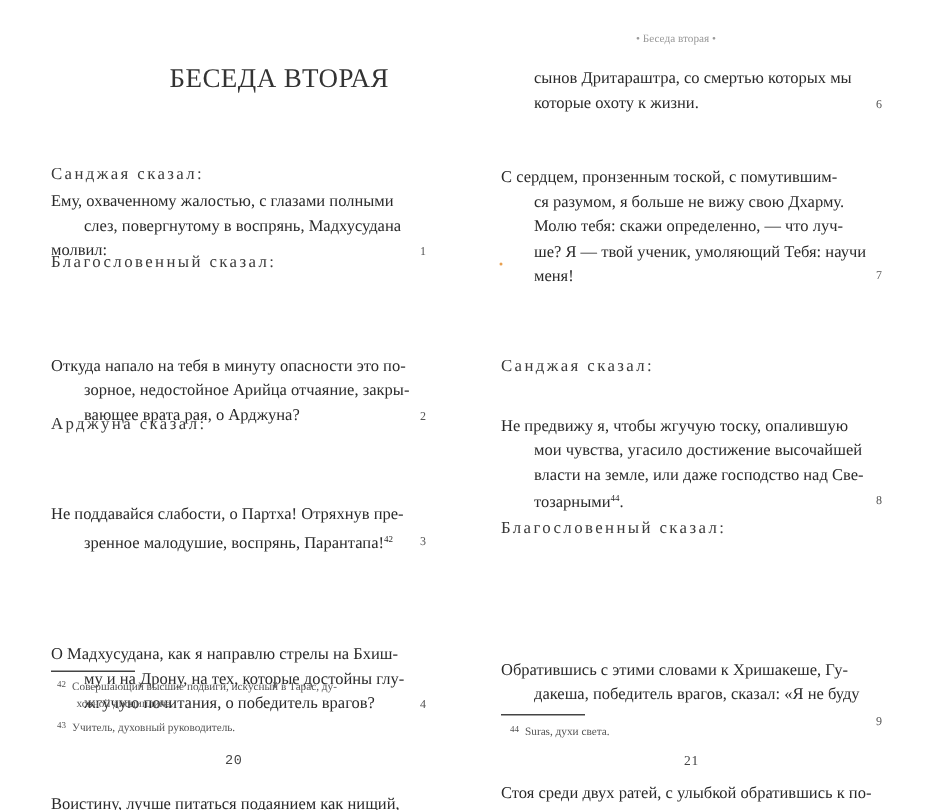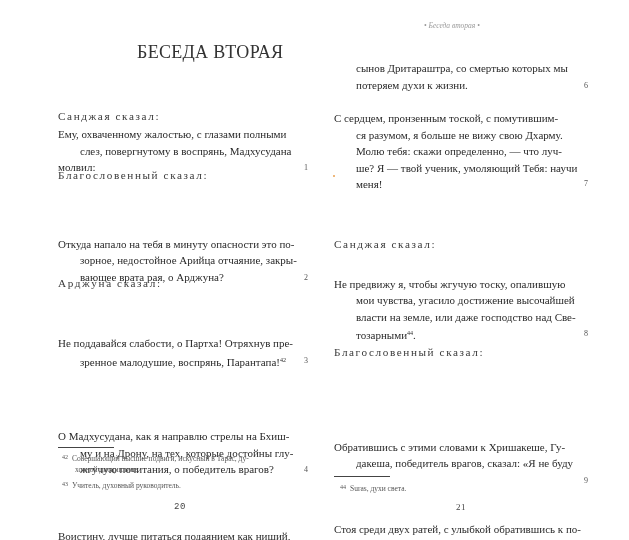--- a/index.html
+++ b/index.html
@@ -9,7 +9,7 @@
   #page-left { left: 0; width: 314px; margin-left: 24px; }
   #page-right { left: 314px; width: 315px; }
   .chapter-title { position: absolute; top: 42px; left: 113px; font-size: 18px; letter-spacing: 0.3px; color: #333; }
-  .running-head { position: absolute; top: 21px; left: 110px; font-size: 7.5px; font-style: italic; color: #9a9a9a; }
+  .running-head { position: absolute; top: 21px; left: 110px; font-size: 7.5px; color: #9a9a9a; }
   .block { position: absolute; }
   .speaker { font-size: 11.2px; letter-spacing: 1.6px; text-align: left; color: #3a3a3a; }
   .verse { position: relative; font-size: 11px; line-height: 16.5px; text-align: justify; }

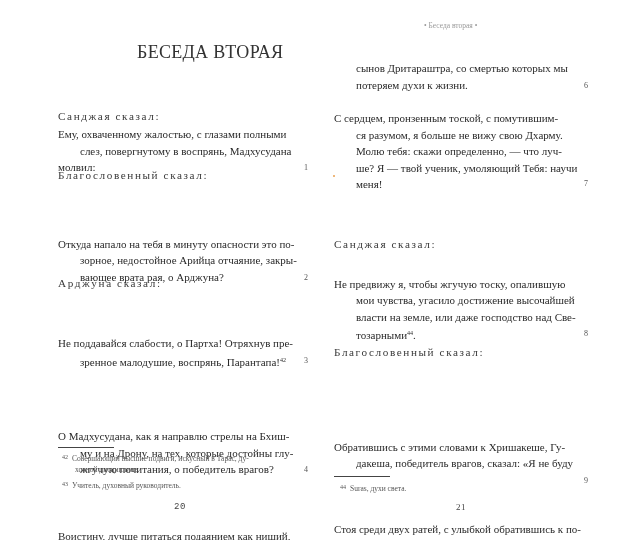--- a/index.html
+++ b/index.html
@@ -6,7 +6,7 @@
   body { width: 629px; height: 540px; position: relative; overflow: hidden;
          font-family: "Liberation Serif", "DejaVu Serif", serif; color: #2a2a2a; }
   .page { position: absolute; top: 0; height: 540px; }
-  #page-left { left: 0; width: 314px; margin-left: 24px; }
+  #page-left { left: 0; width: 314px; }
   #page-right { left: 314px; width: 315px; }
   .chapter-title { position: absolute; top: 42px; left: 113px; font-size: 18px; letter-spacing: 0.3px; color: #333; }
   .running-head { position: absolute; top: 21px; left: 110px; font-size: 7.5px; color: #9a9a9a; }

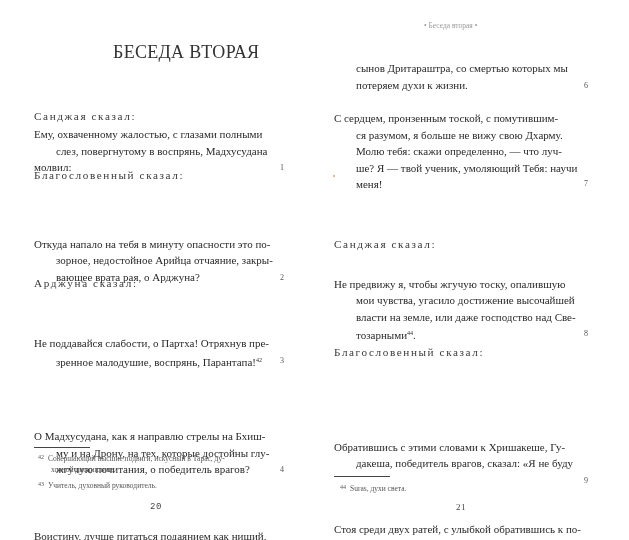--- a/index.html
+++ b/index.html
@@ -77,7 +77,7 @@
 <div class="page" id="page-right">
   <div class="running-head">• Беседа вторая •</div>
 
-  <div class="block verse" style="top:60px; left:20px; width:254px;">
+  <div class="block verse" style="top:44px; left:20px; width:254px;">
     <span class="line ind">сынов Дритараштра, со смертью которых мы</span>
     <span class="line ind">потеряем духи к жизни.</span>
     <span class="vnum" style="top:18px;">6</span>

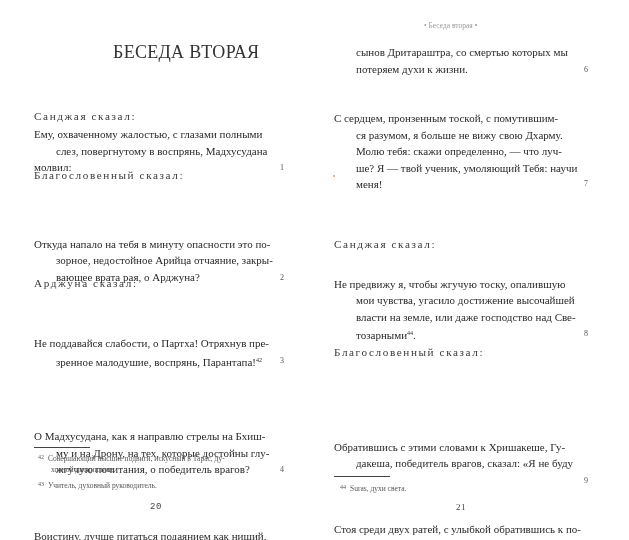--- a/index.html
+++ b/index.html
@@ -79,7 +79,7 @@
 
   <div class="block verse" style="top:44px; left:20px; width:254px;">
     <span class="line ind">сынов Дритараштра, со смертью которых мы</span>
-    <span class="line ind">потеряем духи к жизни.</span>
+    <span class="line ind">которые охоту к жизни.</span>
     <span class="vnum" style="top:18px;">6</span>
   </div>
 

